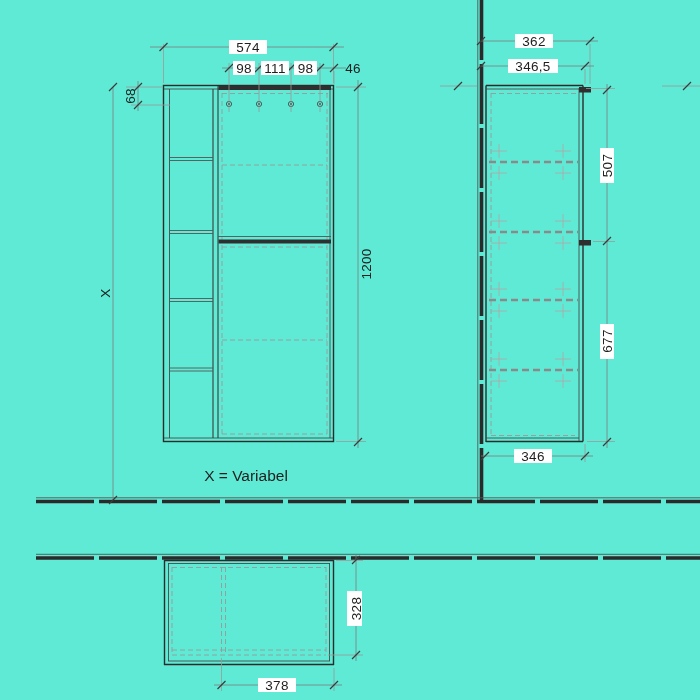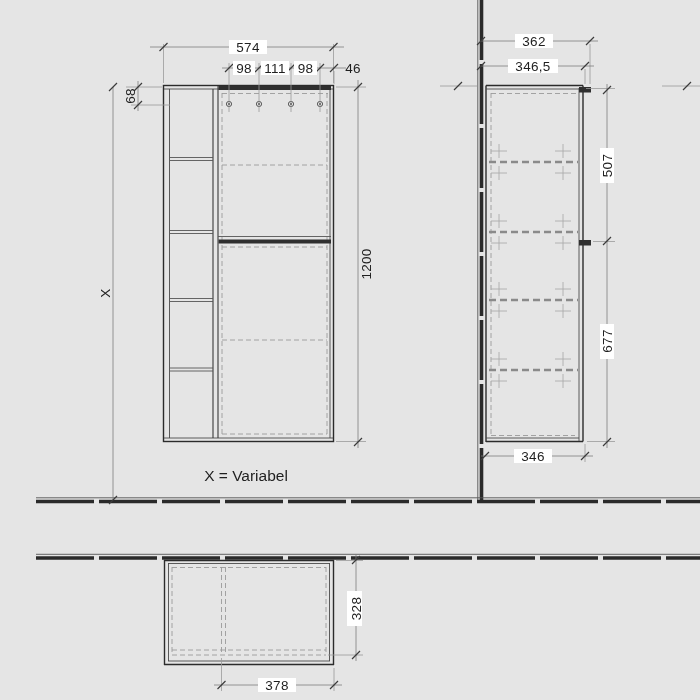--- a/index.html
+++ b/index.html
@@ -3,7 +3,7 @@
 <meta charset="utf-8">
 <style>
   html,body{margin:0;padding:0;background:#ffffff;}
-  #stage{position:relative;width:700px;height:700px;background:#e5e5e5;overflow:hidden;
+  #stage{position:relative;width:700px;height:700px;background:#5eead4;overflow:hidden;
          font-family:"Liberation Sans", sans-serif;}
   svg{display:block;}
   .ln-dark{stroke:#2b2b2b;stroke-width:1.4;fill:none;}

